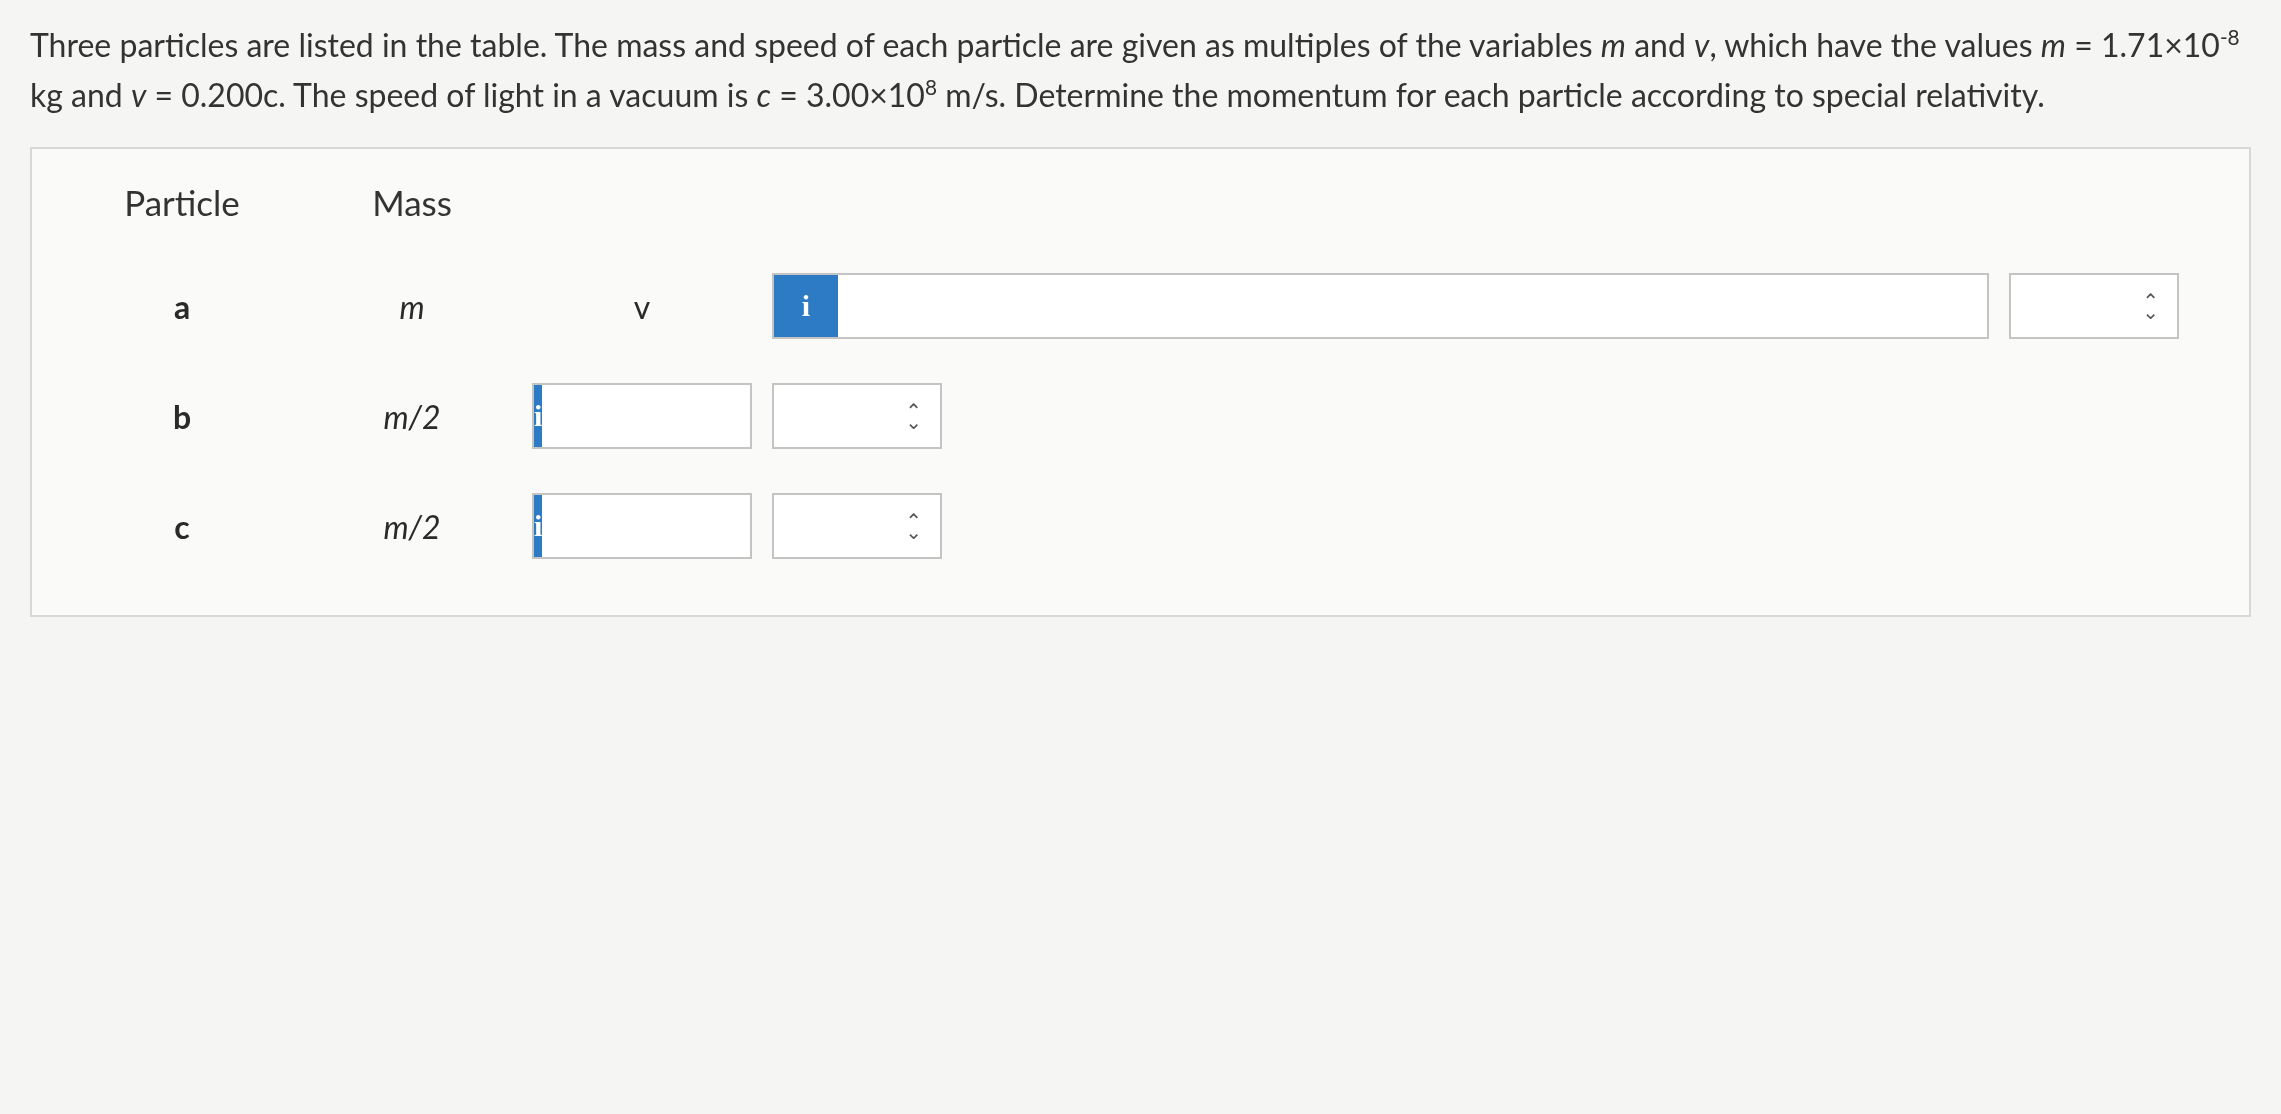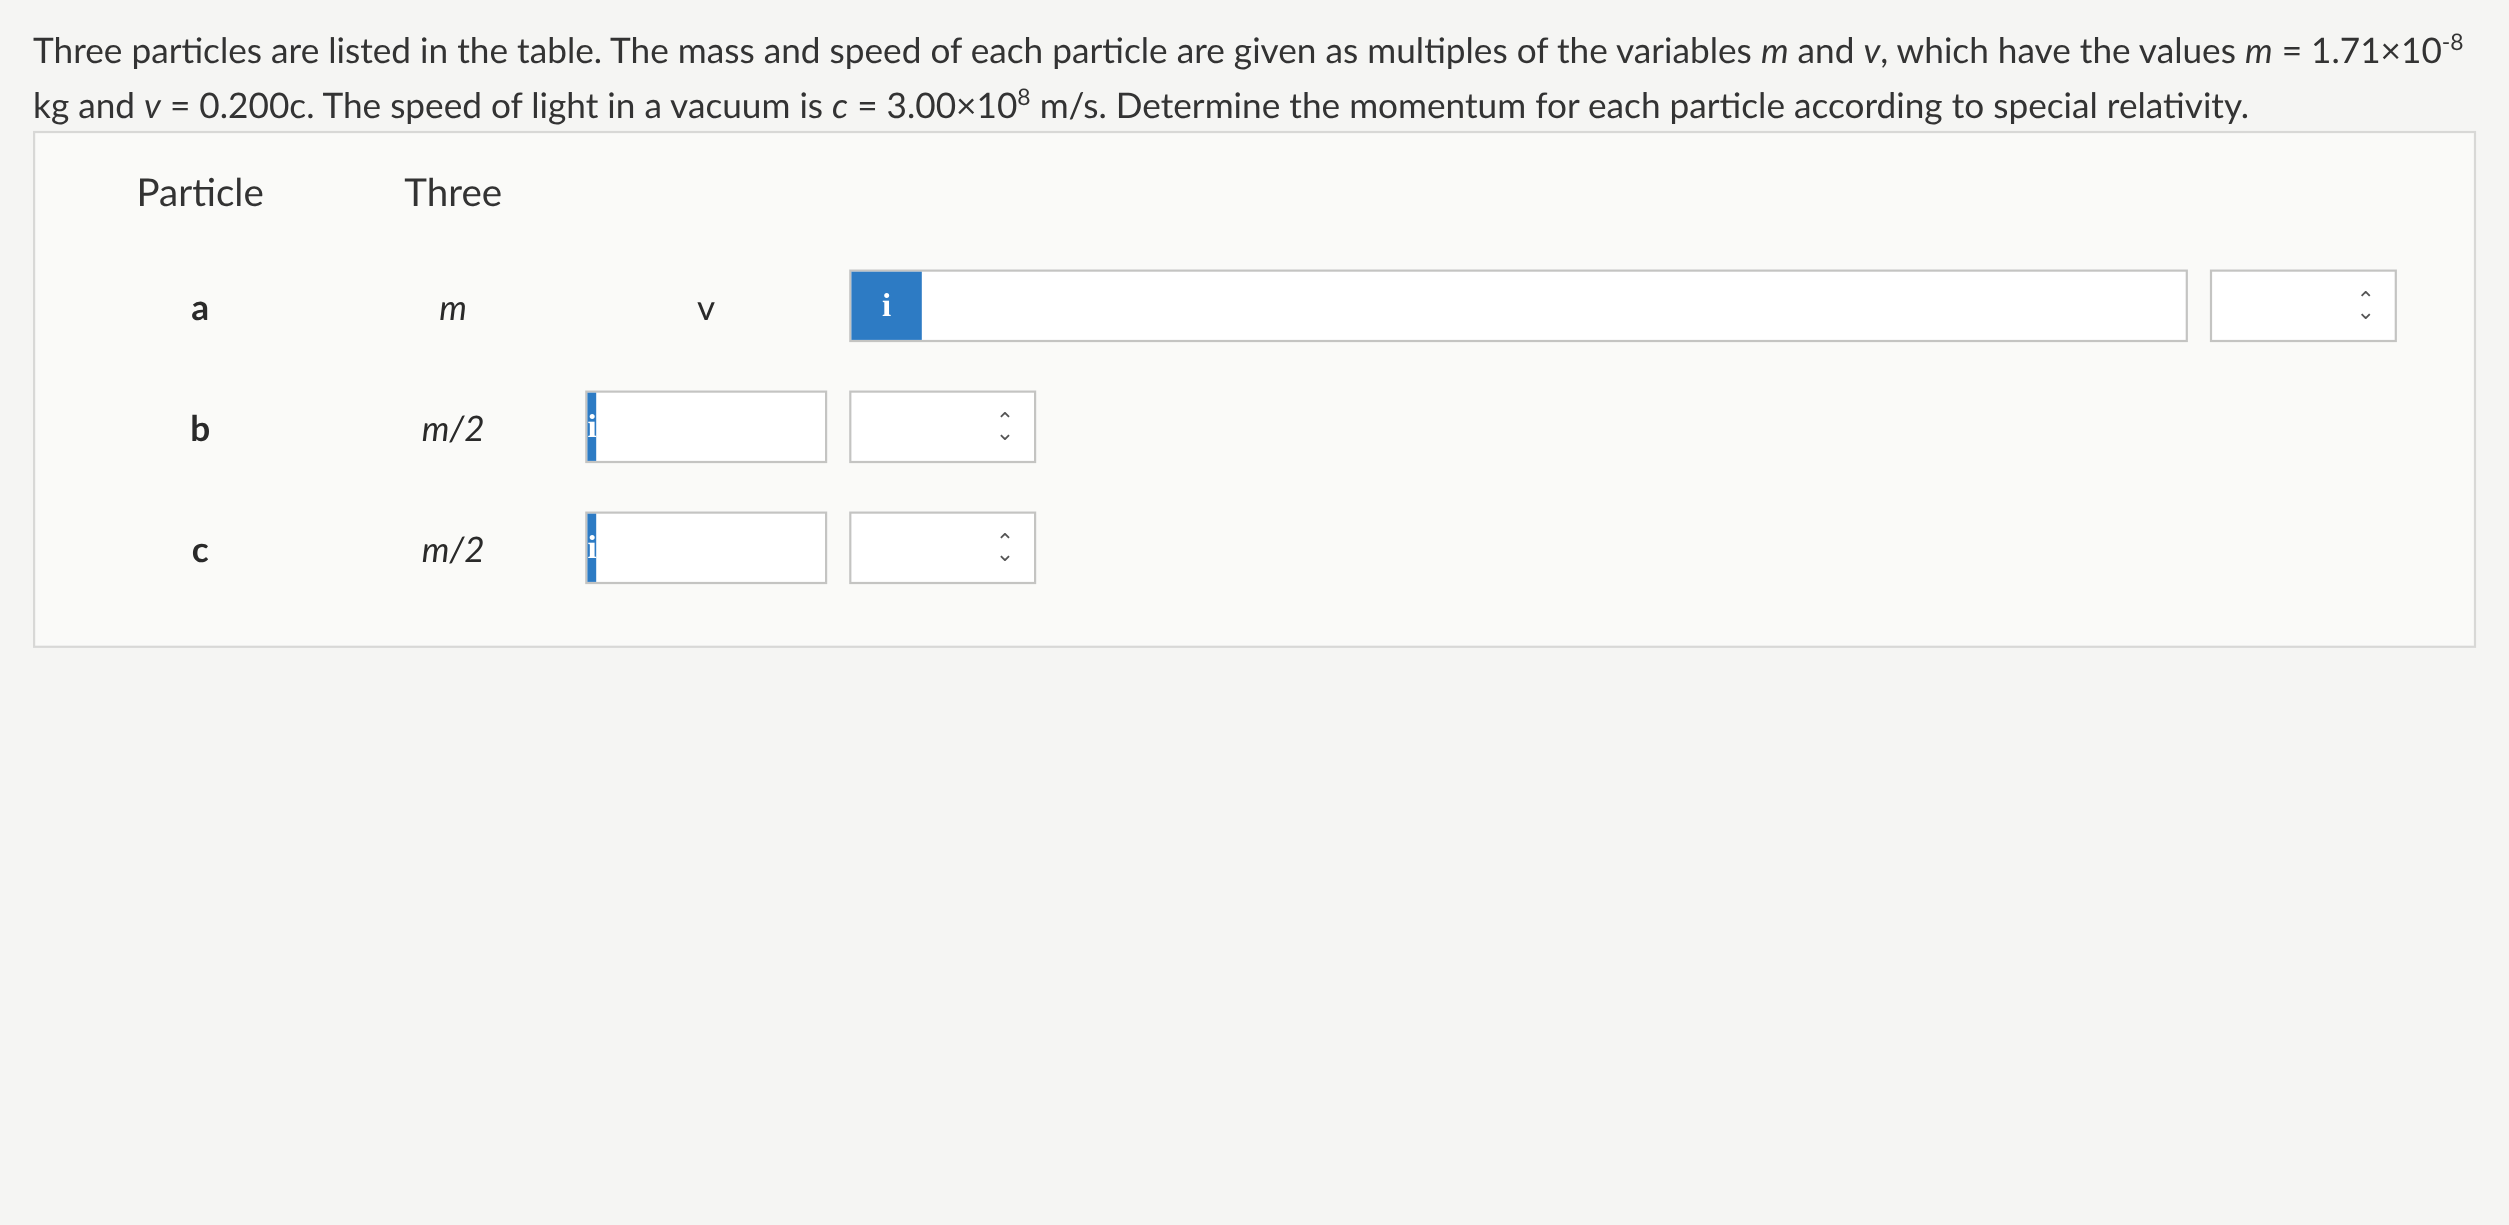--- a/index.html
+++ b/index.html
@@ -12,6 +12,7 @@
     line-height: 1.55;
   }
   .question-text {
+    margin-bottom: 28px;
     color: #333;
   }
   .question-text sup { font-size: 0.65em; }

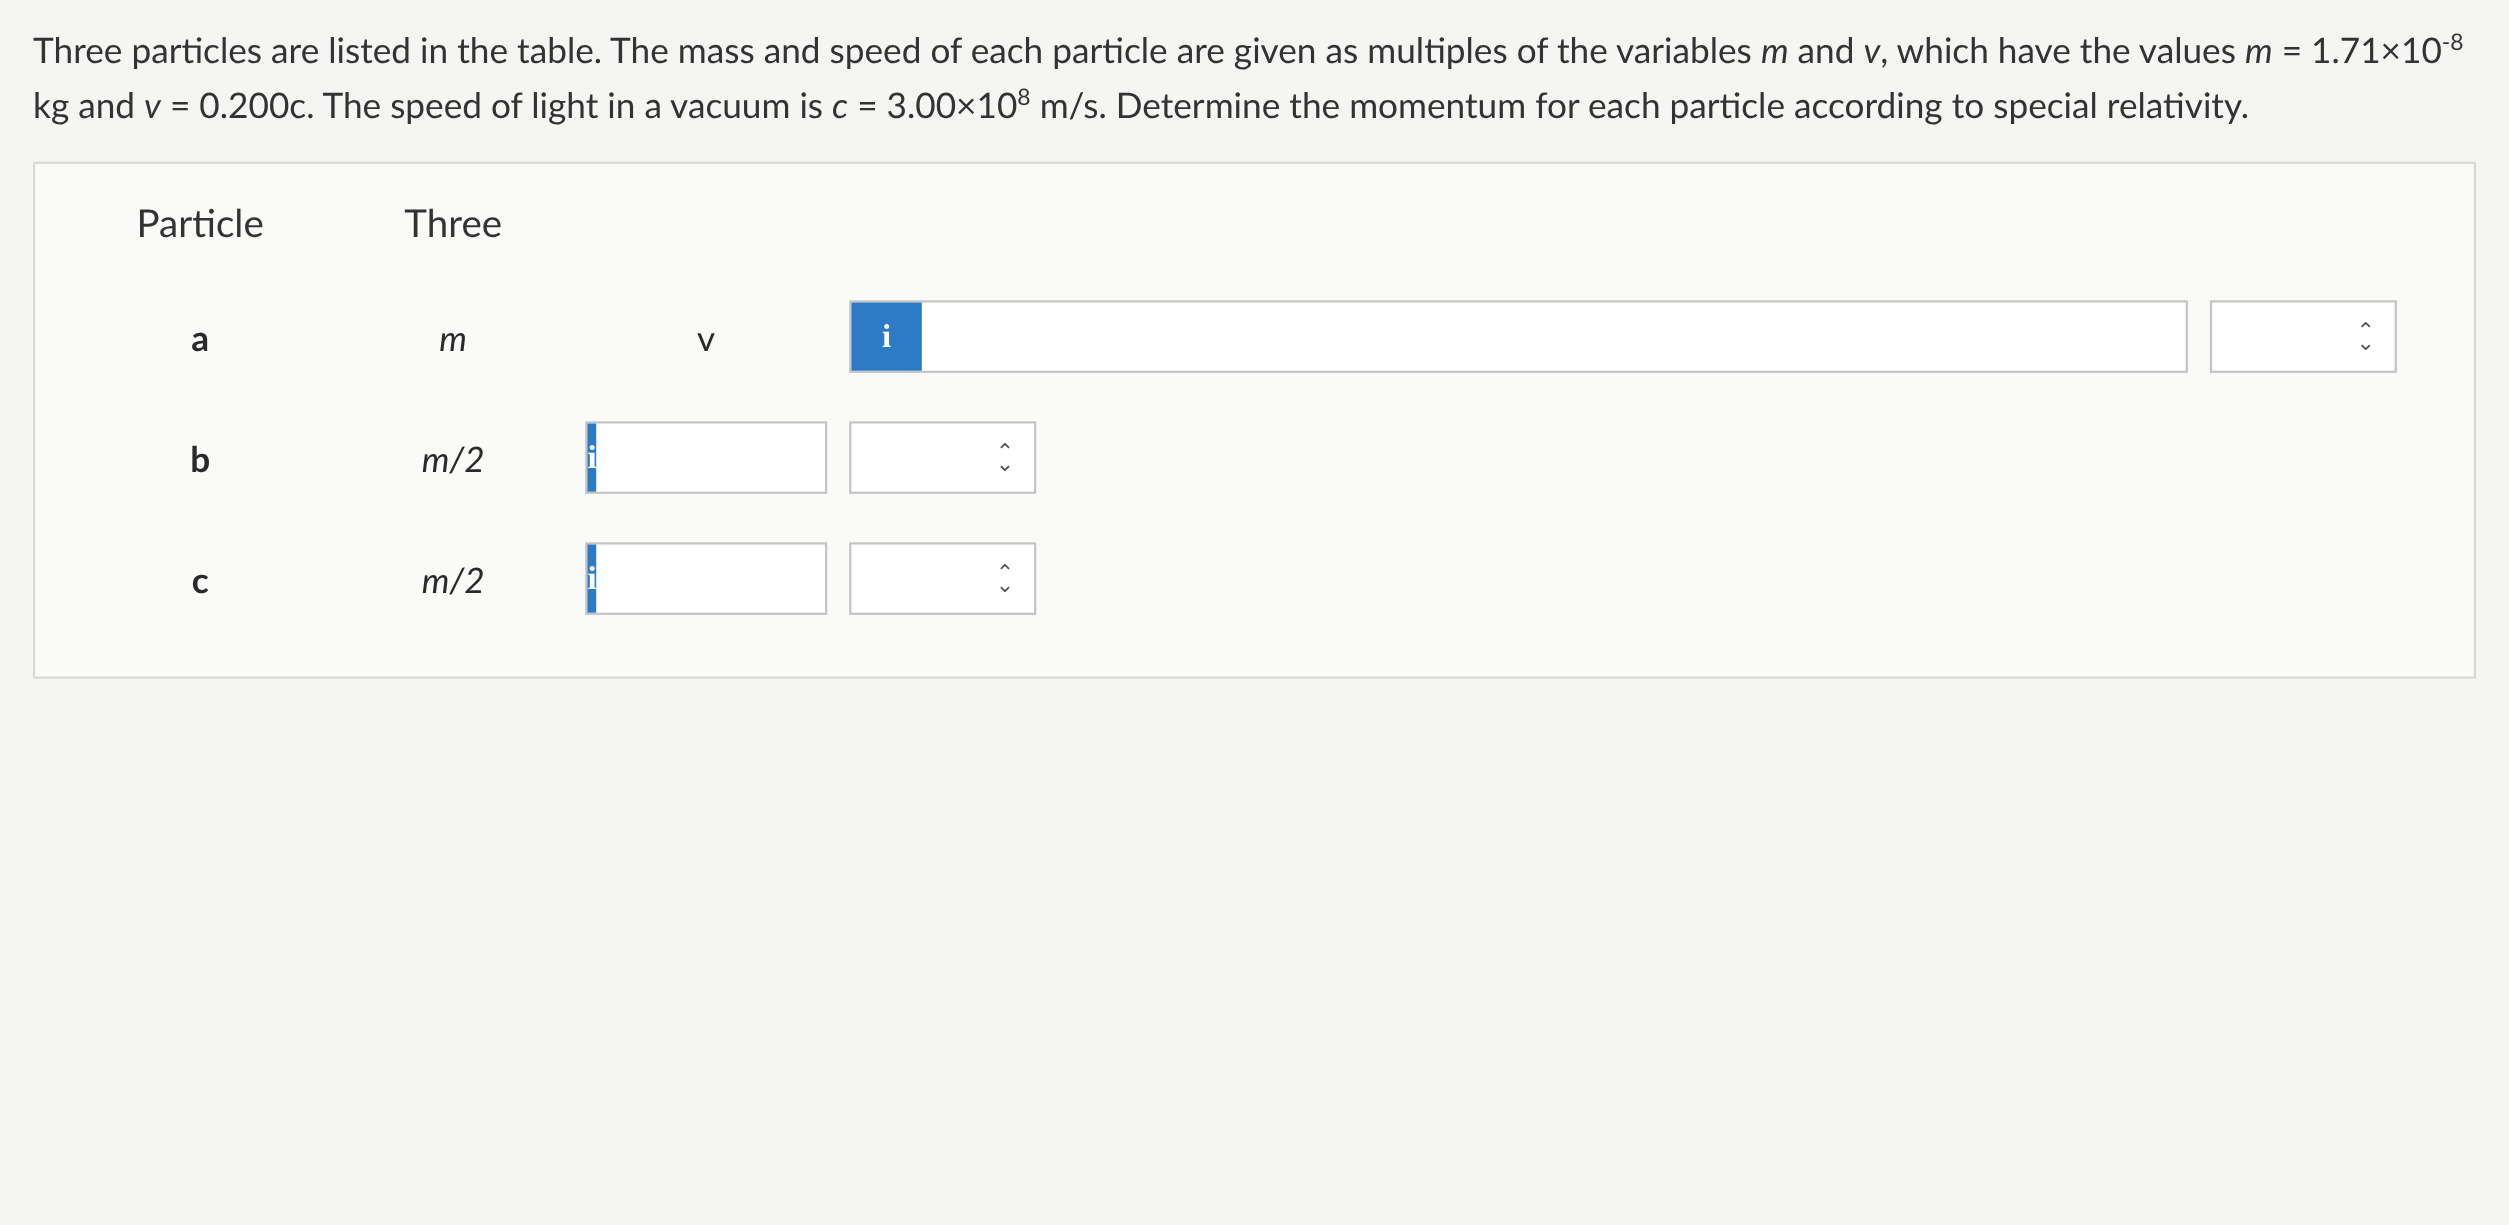--- a/index.html
+++ b/index.html
@@ -103,7 +103,7 @@
 
   <div class="header-row">
     <div class="hdr col-particle">Particle</div>
-    <div class="hdr col-speed">Three</div>
+    <div class="hdr col-speed">Mass</div>
     <div></div>
   </div>
 

